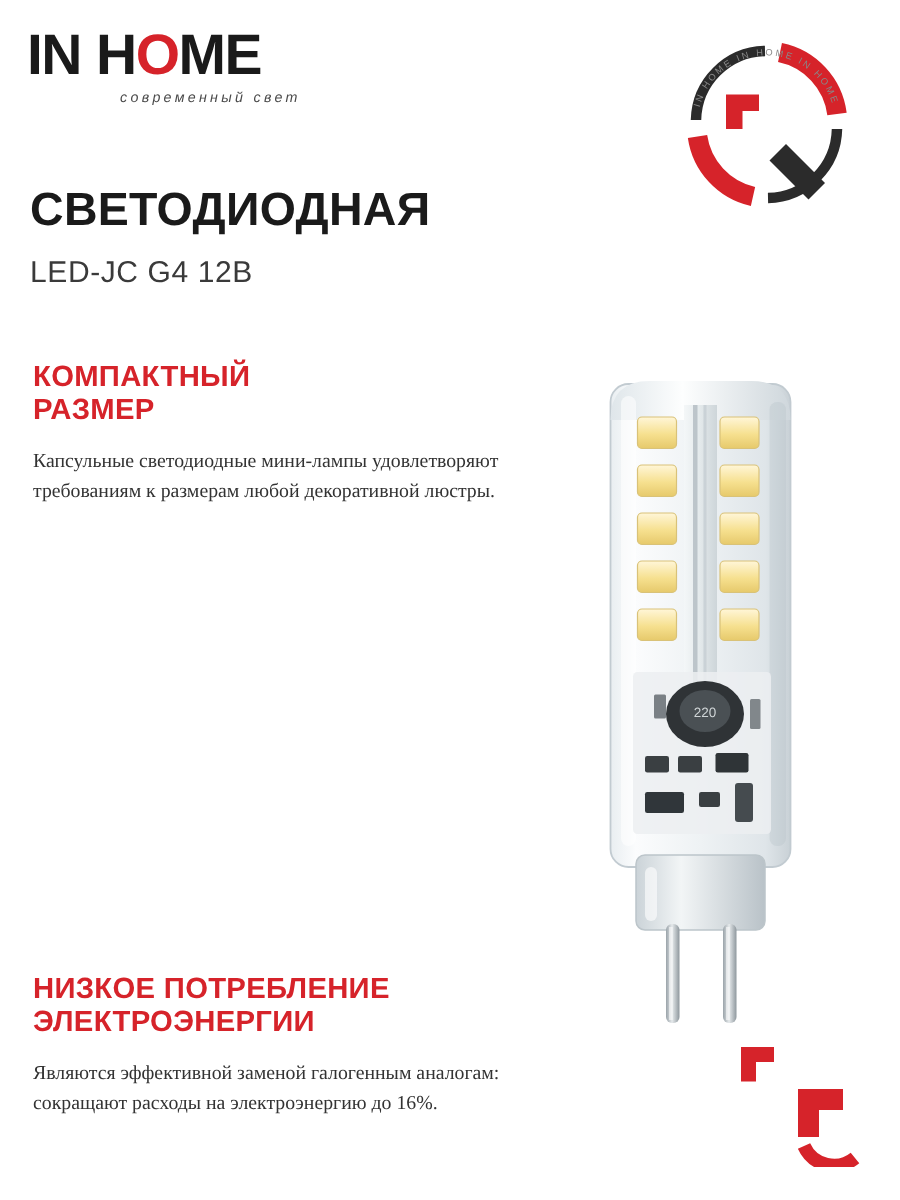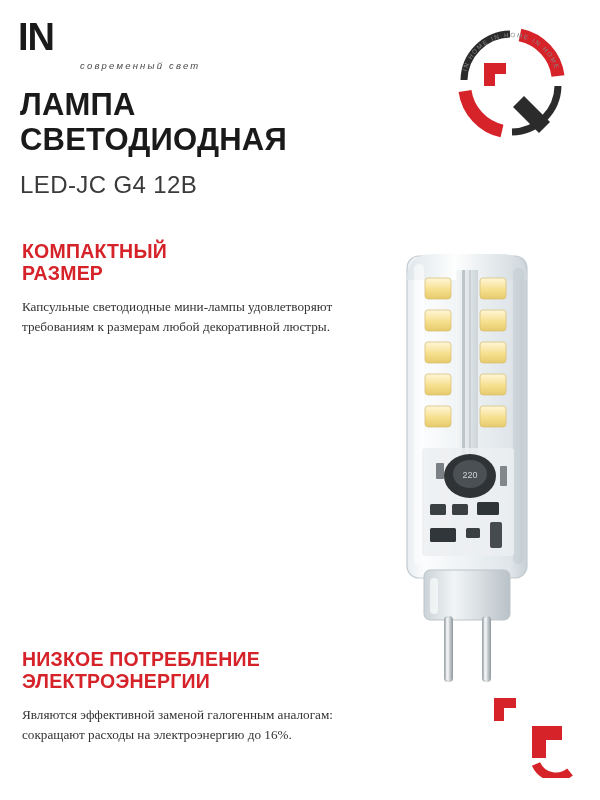--- a/index.html
+++ b/index.html
@@ -136,6 +136,7 @@
 <div class="logo">
   <div class="logo-row">
     <span class="logo-in">IN</span>
+    <span class="logo-home"><span>H</span><span class="accent">O</span><span>ME</span></span>
   </div>
   <div class="logo-sub">современный свет</div>
 </div>

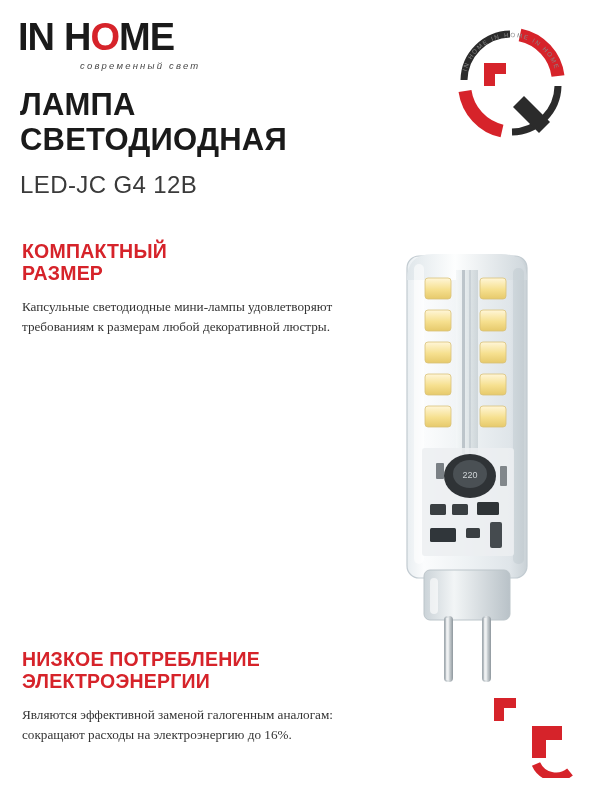--- a/index.html
+++ b/index.html
@@ -165,7 +165,7 @@
 
 <div class="headline">
   <h1>
-    <span>ЛАМПА</span><br>
+    <br>
     <span>СВЕТОДИОДНАЯ</span>
   </h1>
   <div class="model">LED-JC G4 12В</div>

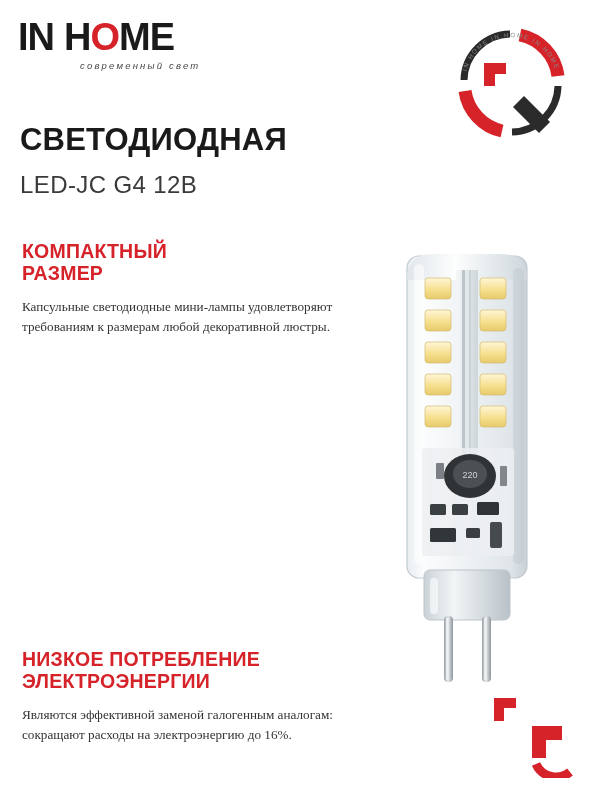--- a/index.html
+++ b/index.html
@@ -80,7 +80,7 @@
   }
   .model {
     margin-top: 14px;
-    font-size: 24px;
+    font-size: 20px;
     letter-spacing: 0.4px;
     color: #3a3a3a;
     font-weight: 400;

